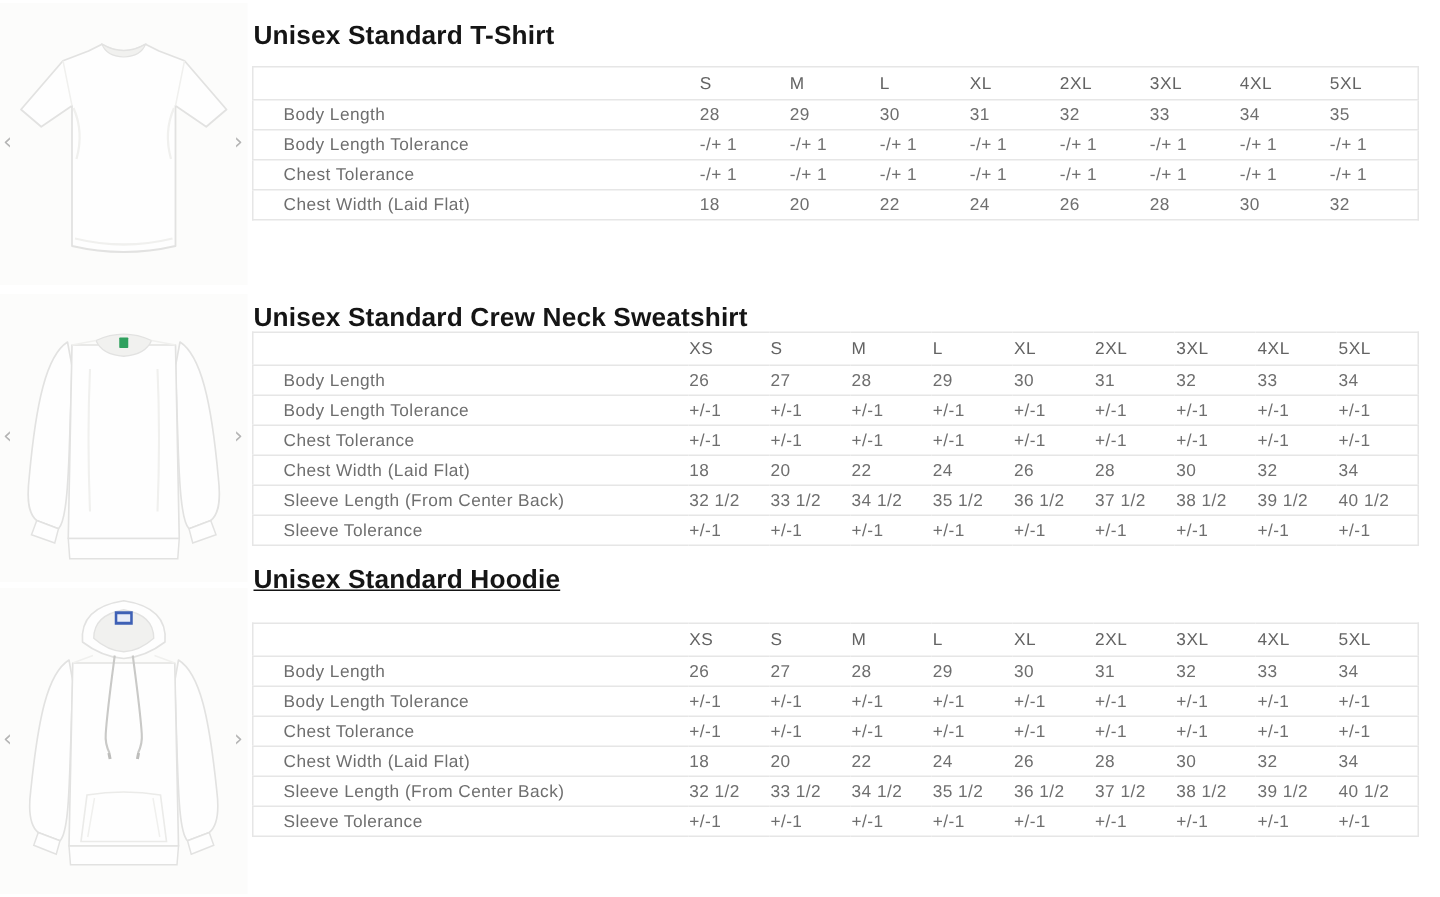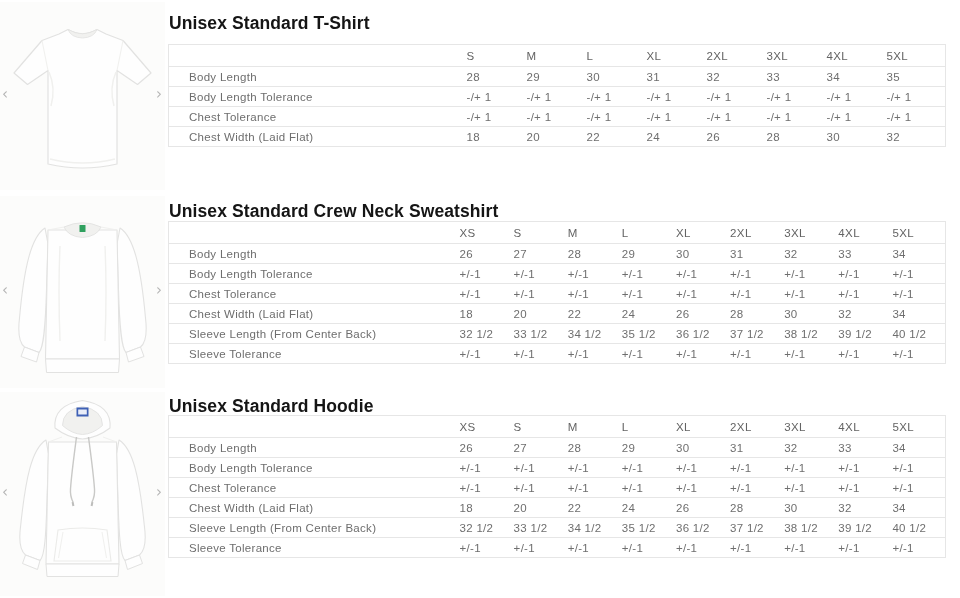--- a/index.html
+++ b/index.html
@@ -42,7 +42,7 @@
   }
   .t1{top:13px;}
   .t2{top:201px;}
-  .t3{top:396px;}
+  .t3{top:376px;text-decoration:underline;}
   
   table.sizes{
     position:absolute;left:168px;width:778px;

